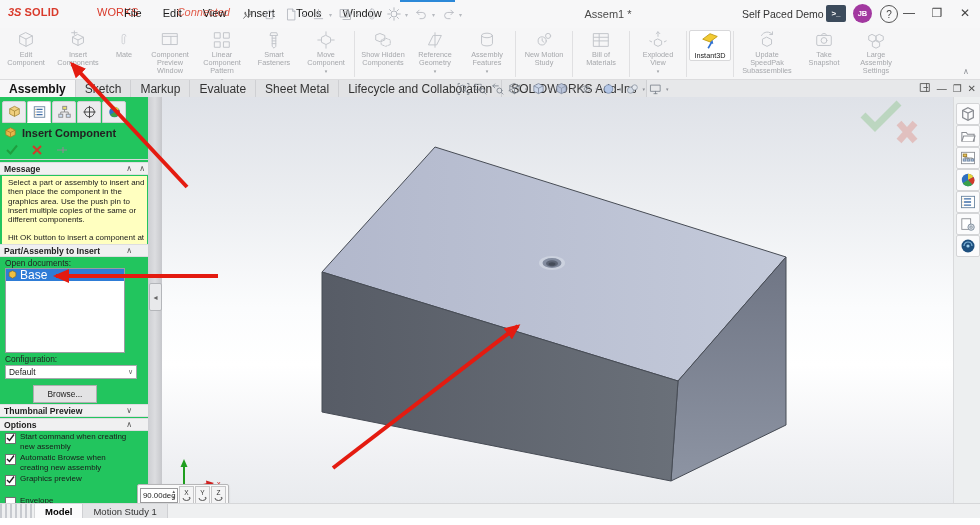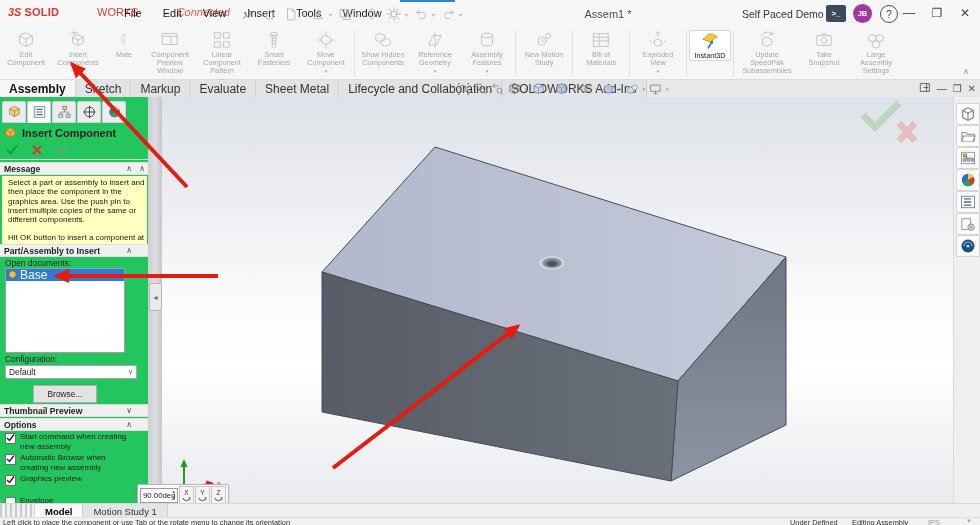--- a/index.html
+++ b/index.html
@@ -737,13 +737,6 @@
       </div>
   </div>
 
-  <div class="statusbar">
-    <span class="hint">Left click to place the component or use Tab or the rotate menu to change its orientation</span>
-    <span class="st1">Under Defined</span>
-    <span class="st2">Editing Assembly</span>
-    <span class="units">IPS</span>
-    <span class="ucaret">▼</span>
-  </div>
 
   <svg class="overlay" viewBox="0 0 980 525">
     <defs>

